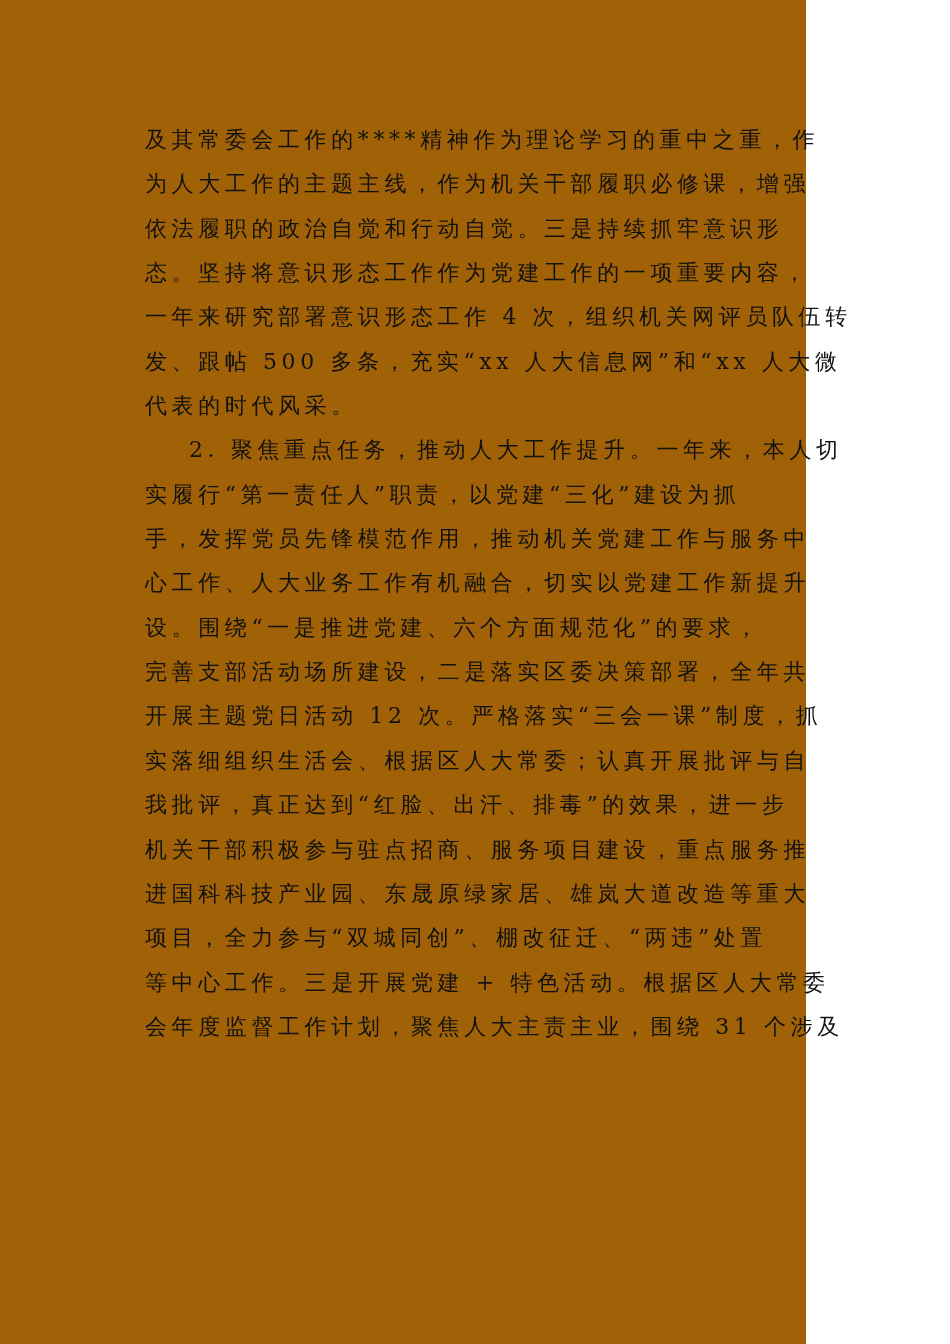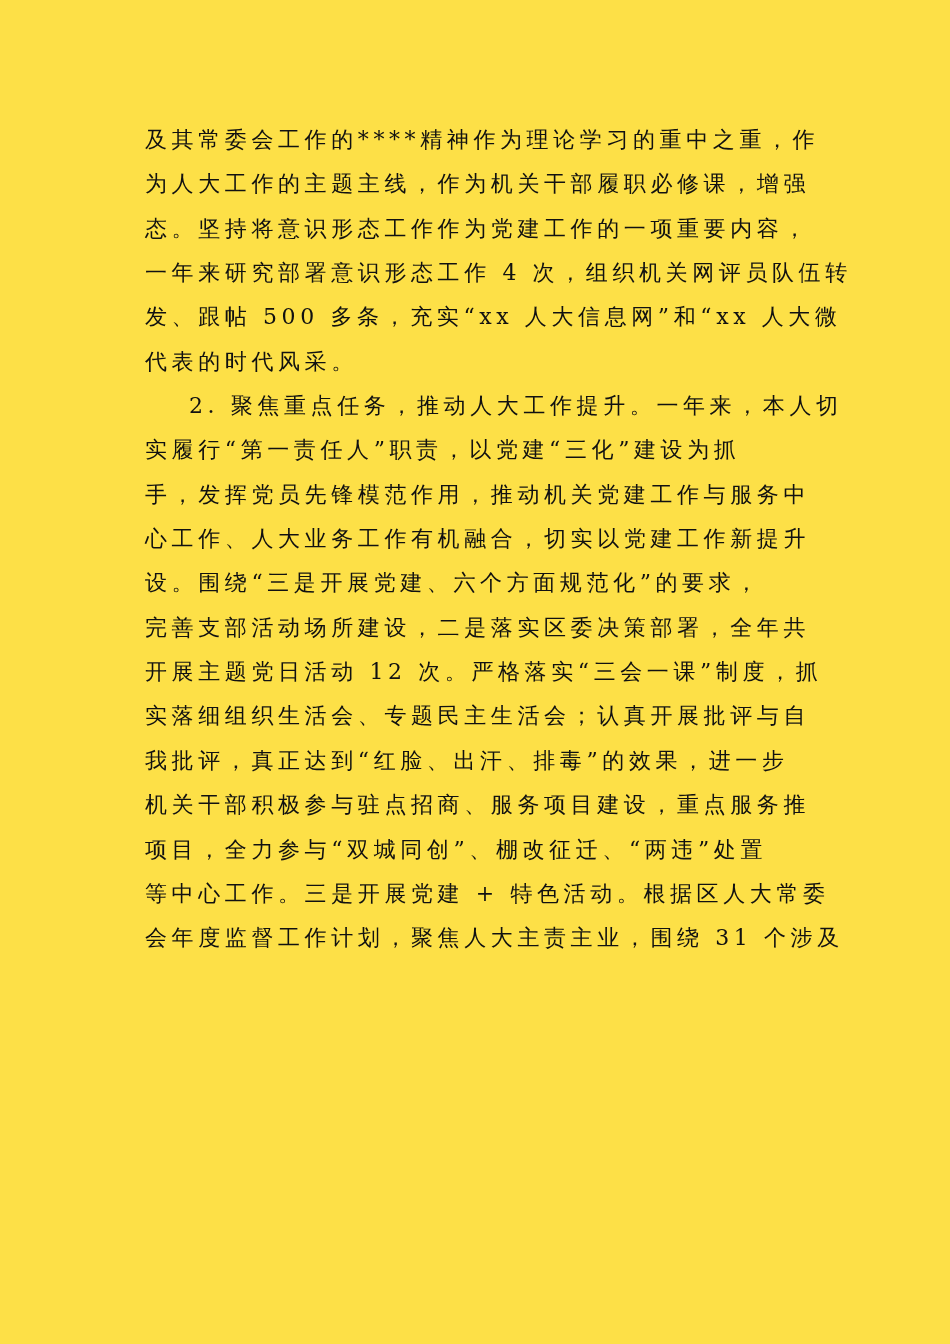--- a/index.html
+++ b/index.html
@@ -17,9 +17,9 @@
     position: absolute;
     left: 0;
     top: 0;
-    width: 950px;
+    width: 806px;
     height: 1344px;
-    background: #fde047;
+    background: #a16207;
   }
   .text-block {
     position: absolute;

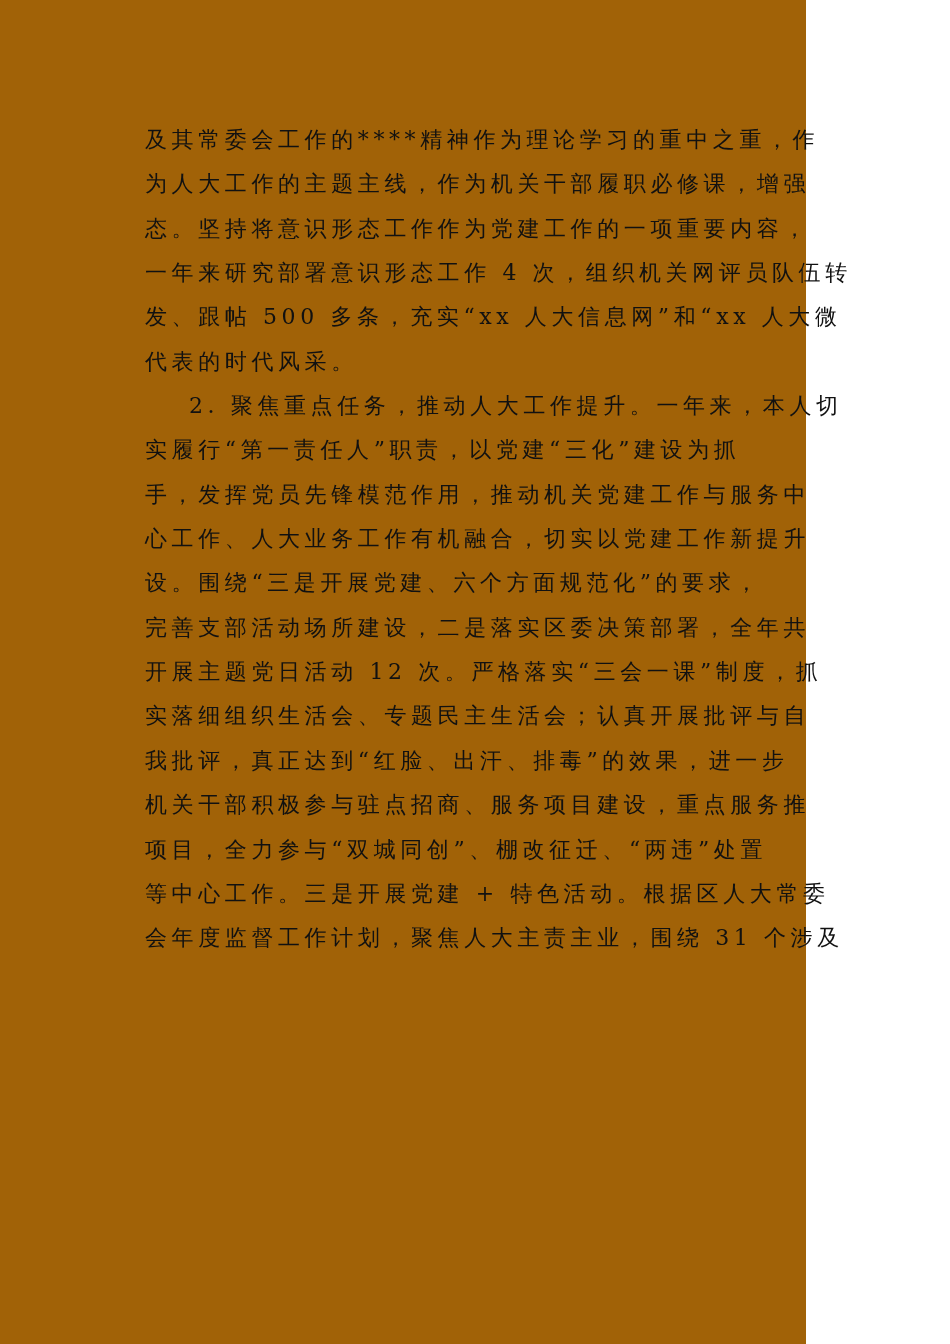--- a/index.html
+++ b/index.html
@@ -50,6 +50,7 @@
     <div class="paragraph">
       <span class="line">及其常委会工作的****精神作为理论学习的重中之重，作</span>
       <span class="line">为人大工作的主题主线，作为机关干部履职必修课，增强</span>
+      <span class="line">依法履职的政治自觉和行动自觉。三是持续抓牢意识形</span>
       <span class="line">态。坚持将意识形态工作作为党建工作的一项重要内容，</span>
       <span class="line">一年来研究部署意识形态工作 4 次，组织机关网评员队伍转</span>
       <span class="line">发、跟帖 500 多条，充实“xx 人大信息网”和“xx 人大微</span>

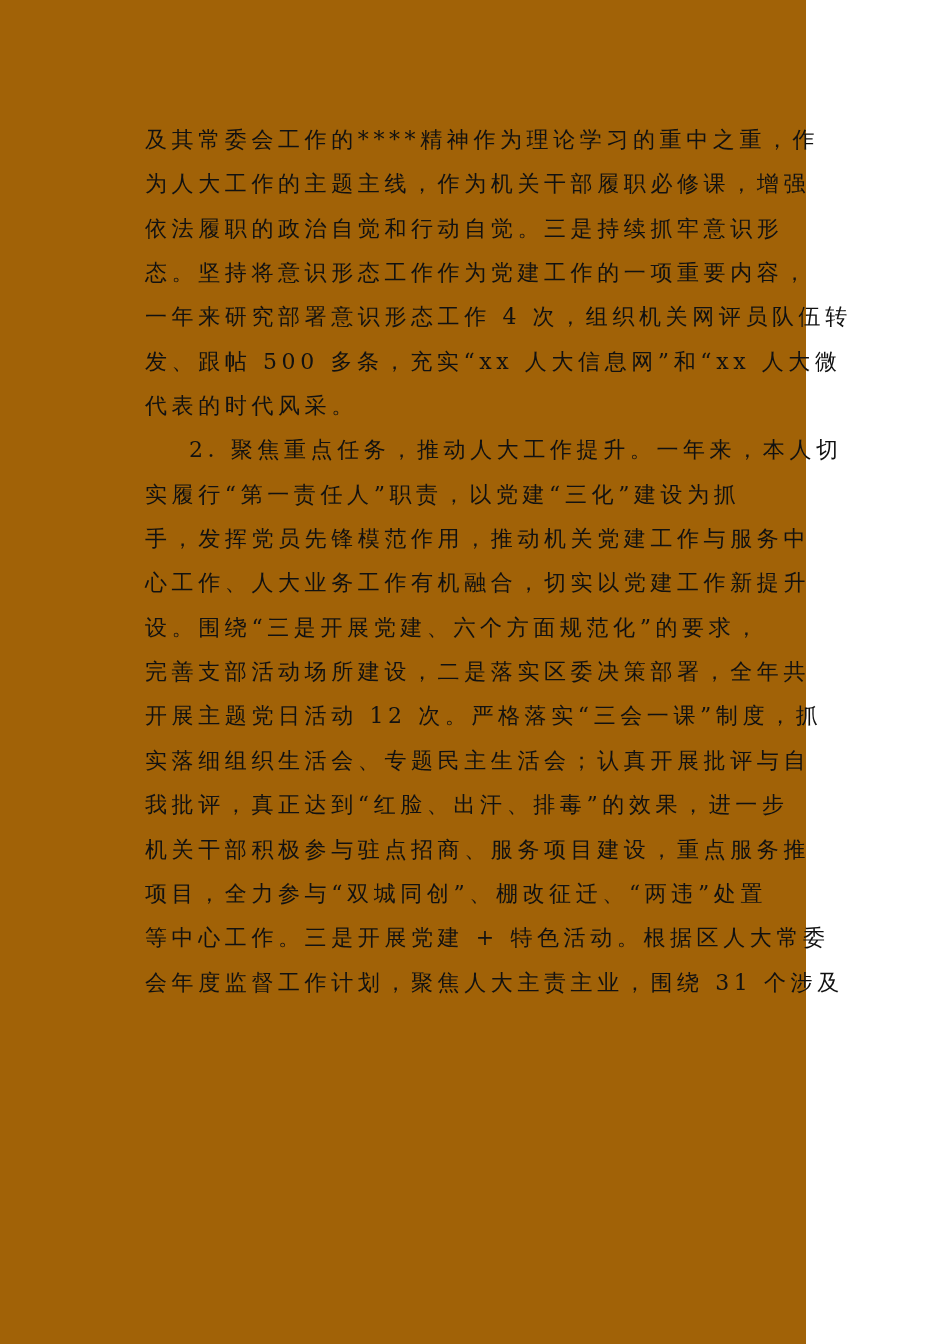--- a/index.html
+++ b/index.html
@@ -62,7 +62,7 @@
       <span class="line">实履行“第一责任人”职责，以党建“三化”建设为抓</span>
       <span class="line">手，发挥党员先锋模范作用，推动机关党建工作与服务中</span>
       <span class="line">心工作、人大业务工作有机融合，切实以党建工作新提升</span>
-      <span class="line">设。围绕“三是开展党建、六个方面规范化”的要求，</span>
+      <span class="line">设。围绕“一是推进党建、六个方面规范化”的要求，</span>
       <span class="line">完善支部活动场所建设，二是落实区委决策部署，全年共</span>
       <span class="line">开展主题党日活动 12 次。严格落实“三会一课”制度，抓</span>
       <span class="line">实落细组织生活会、专题民主生活会；认真开展批评与自</span>

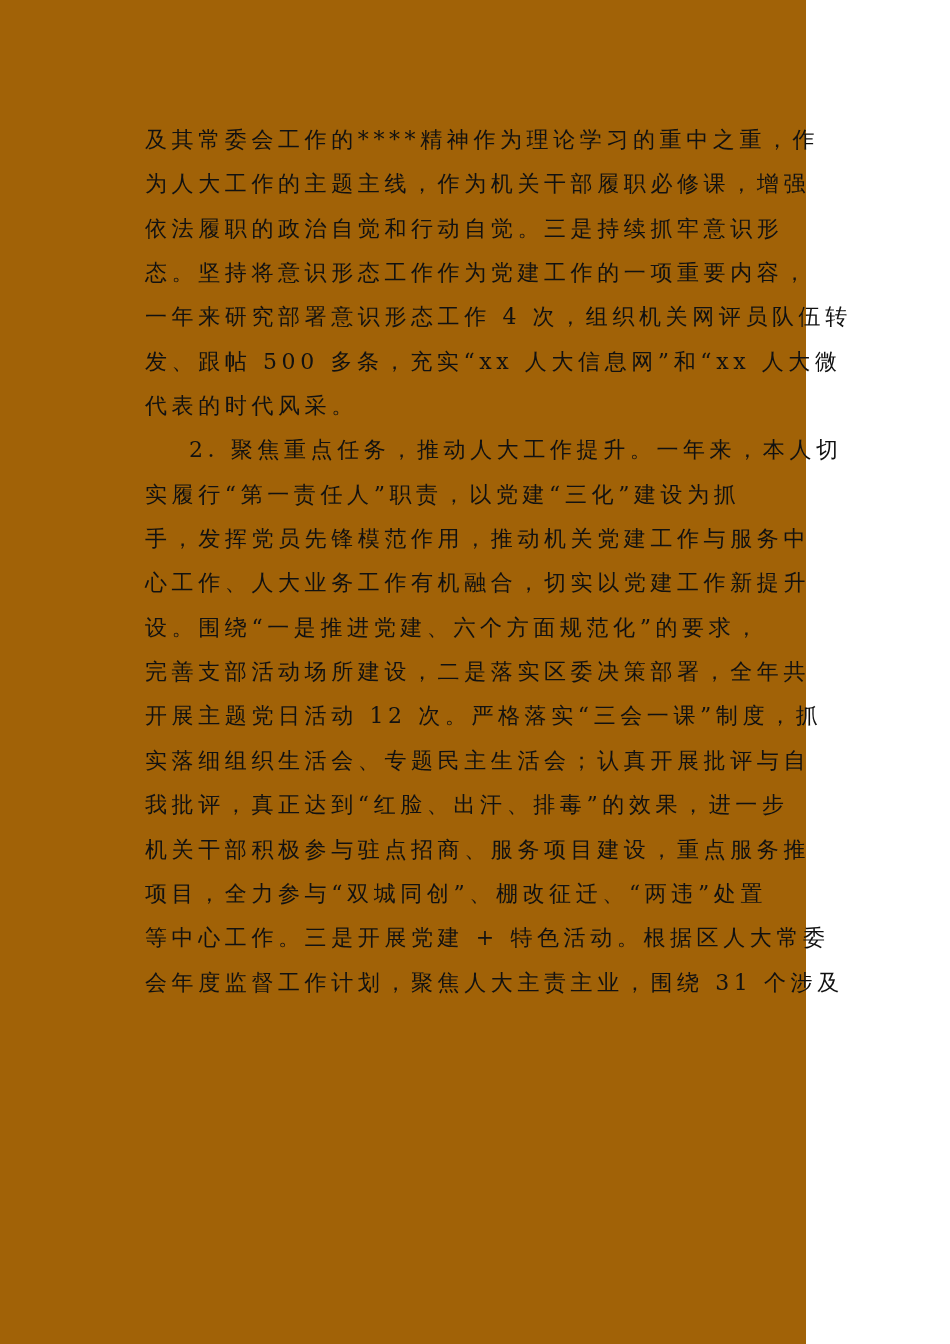--- a/index.html
+++ b/index.html
@@ -65,7 +65,7 @@
       <span class="line">设。围绕“一是推进党建、六个方面规范化”的要求，</span>
       <span class="line">完善支部活动场所建设，二是落实区委决策部署，全年共</span>
       <span class="line">开展主题党日活动 12 次。严格落实“三会一课”制度，抓</span>
-      <span class="line">实落细组织生活会、专题民主生活会；认真开展批评与自</span>
+      <span class="line">实落细组织生活会、根据区人大常委；认真开展批评与自</span>
       <span class="line">我批评，真正达到“红脸、出汗、排毒”的效果，进一步</span>
       <span class="line">机关干部积极参与驻点招商、服务项目建设，重点服务推</span>
       <span class="line">项目，全力参与“双城同创”、棚改征迁、“两违”处置</span>

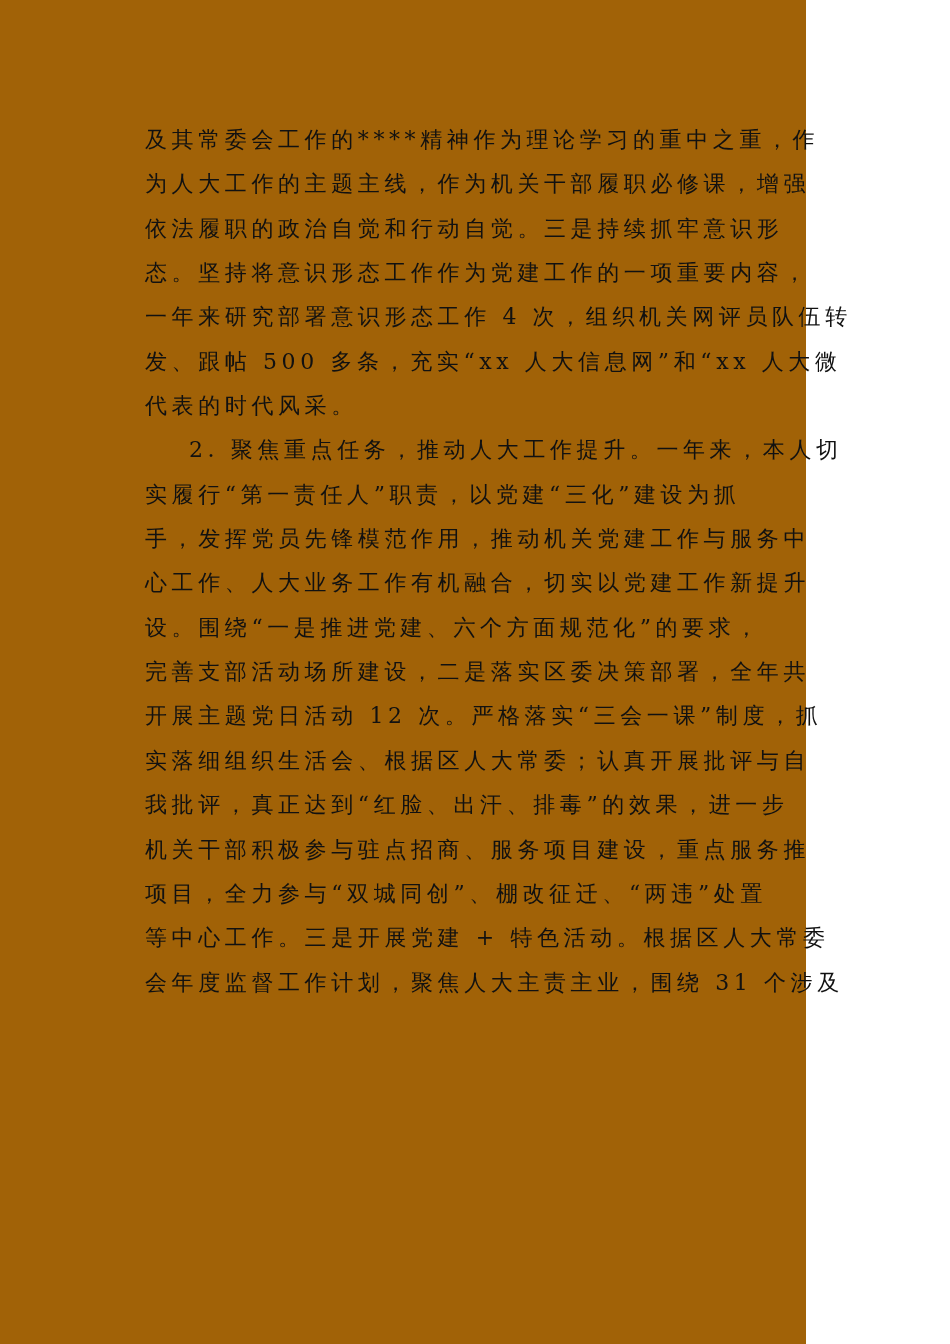--- a/index.html
+++ b/index.html
@@ -68,6 +68,7 @@
       <span class="line">实落细组织生活会、根据区人大常委；认真开展批评与自</span>
       <span class="line">我批评，真正达到“红脸、出汗、排毒”的效果，进一步</span>
       <span class="line">机关干部积极参与驻点招商、服务项目建设，重点服务推</span>
+      <span class="line">进国科科技产业园、东晟原绿家居、雄岚大道改造等重大</span>
       <span class="line">项目，全力参与“双城同创”、棚改征迁、“两违”处置</span>
       <span class="line">等中心工作。三是开展党建 + 特色活动。根据区人大常委</span>
       <span class="line">会年度监督工作计划，聚焦人大主责主业，围绕 31 个涉及</span>

